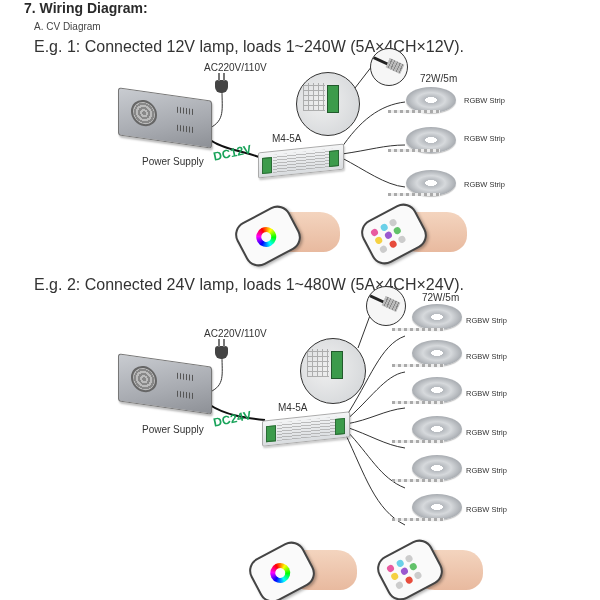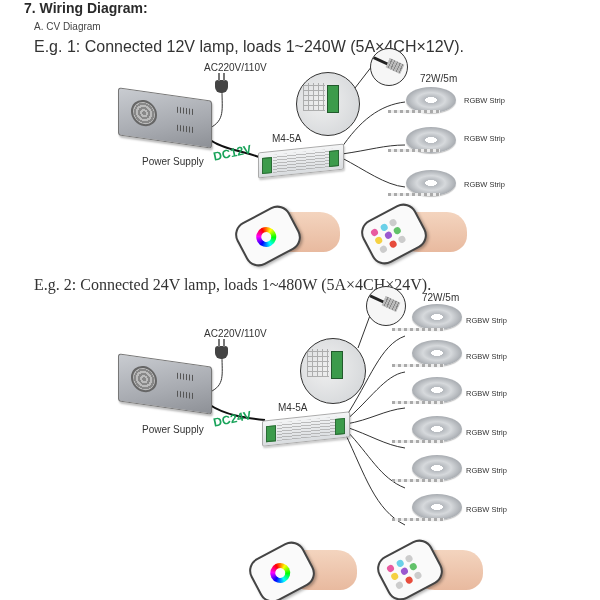--- a/index.html
+++ b/index.html
@@ -118,7 +118,7 @@
 </div>
 
 <div>
-  <div class="abs eg" style="left:34px;top:276px;font-family:Liberation Serif, serif;">E.g. 2: Connected 24V lamp, loads 1~480W (5A×4CH×24V).</div>
+  <div class="abs eg" style="left:34px;top:276px;">E.g. 2: Connected 24V lamp, loads 1~480W (5A×4CH×24V).</div>
 
   <svg class="wires" width="600" height="600">
     <path d="M222 356 C222 375,225 385,210 392" stroke="#333" stroke-width="1" fill="none"></path>

